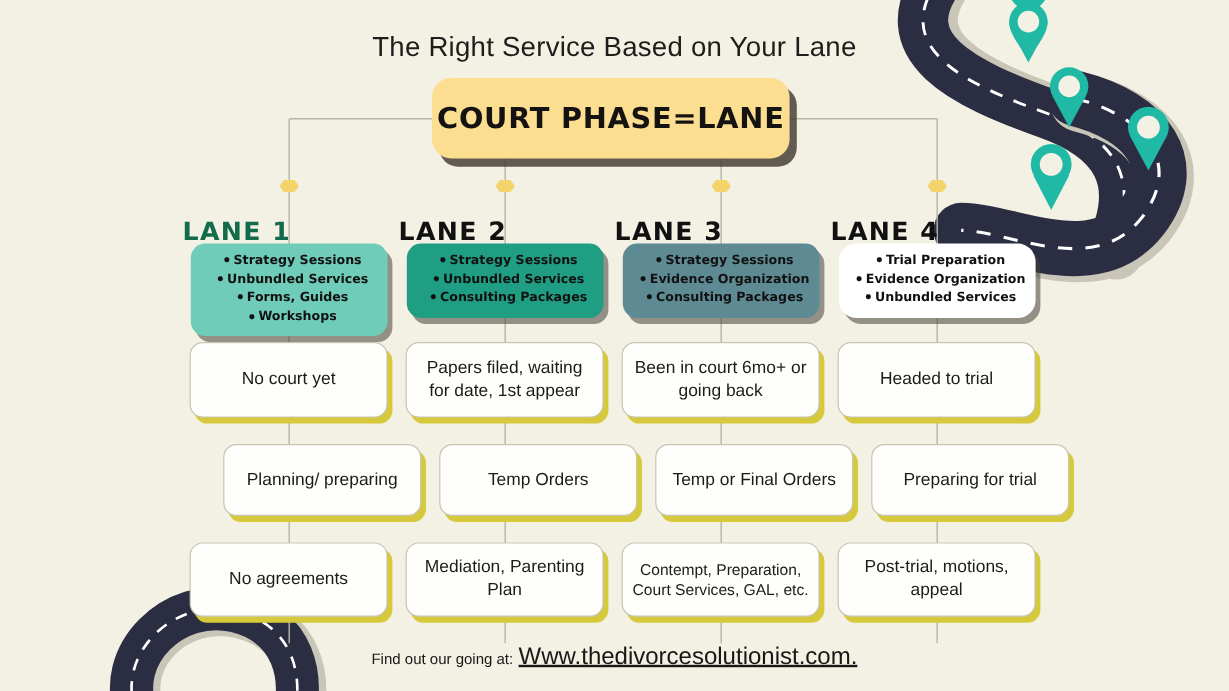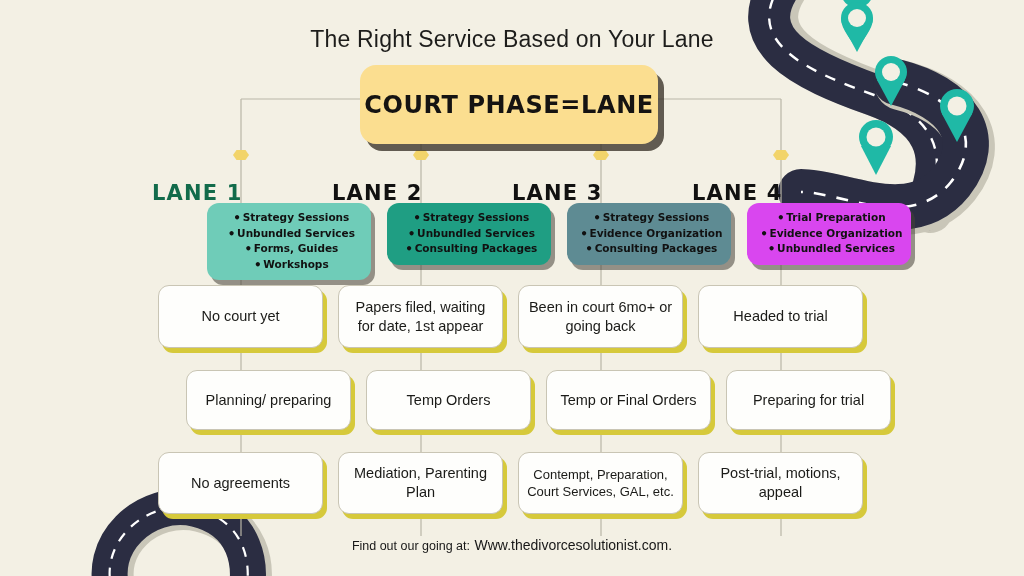--- a/index.html
+++ b/index.html
@@ -50,7 +50,7 @@
     left: 360px;
     top: 65px;
     width: 298px;
-    height: 79px;
+    height: 67px;
     background: #FBDE90;
     border-radius: 16px;
     box-shadow: 6px 7px 0 rgba(60,54,44,0.80);

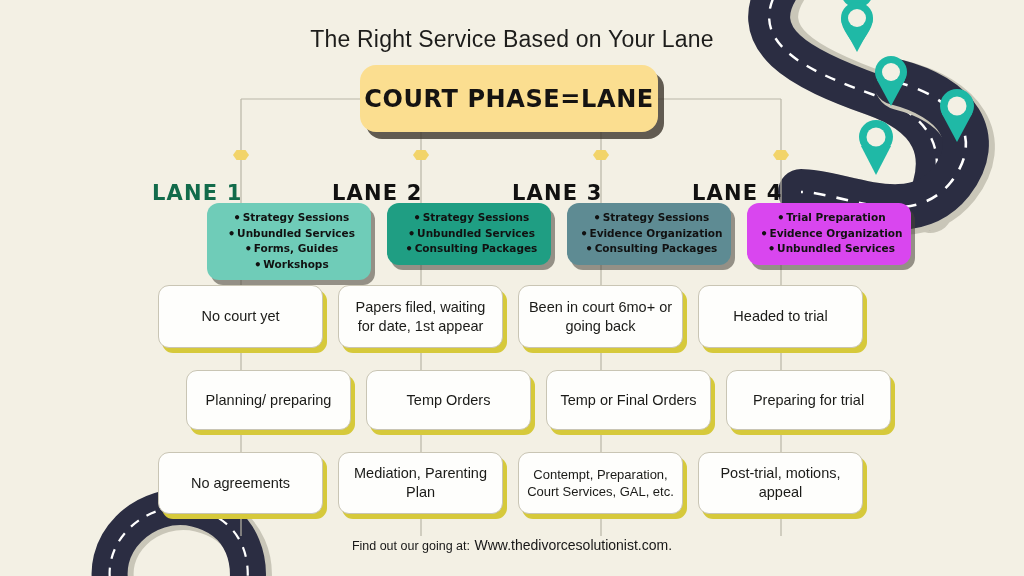--- a/index.html
+++ b/index.html
@@ -113,7 +113,6 @@
     display: flex;
     flex-direction: column;
     justify-content: center;
-    margin-left: 48px;
   }
   .service-list {
     margin: 0;

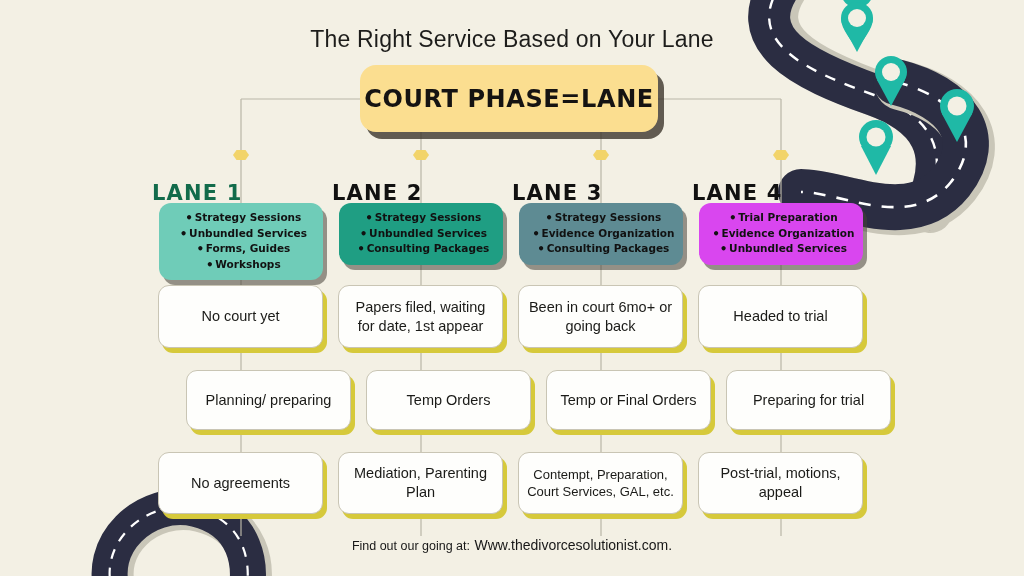--- a/index.html
+++ b/index.html
@@ -318,7 +318,7 @@
 
   <div class="lane-col" style="left:692px;">
     <div class="lane-title" style="color: rgb(17, 17, 17);">LANE 4</div>
-    <div class="service-box" style="background: #d946ef;">
+    <div class="service-box" style="background: #ffffff; border-radius: 15px;">
       <ul class="service-list">
         <li><span class="bullet">•</span><span>Trial Preparation</span></li>
         <li><span class="bullet">•</span><span>Evidence Organization</span></li>

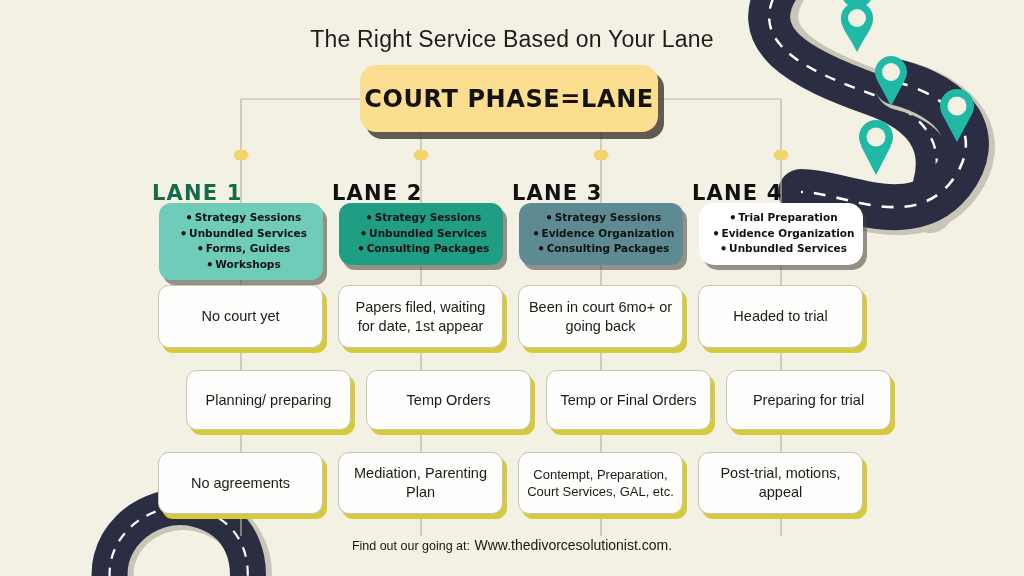--- a/index.html
+++ b/index.html
@@ -183,8 +183,9 @@
     vertical-align: baseline;
   }
   .footer-url {
-    font-size: 14px;
+    font-size: 20px;
     vertical-align: baseline;
+    text-decoration: underline;
   }
 </style>
 </head>

